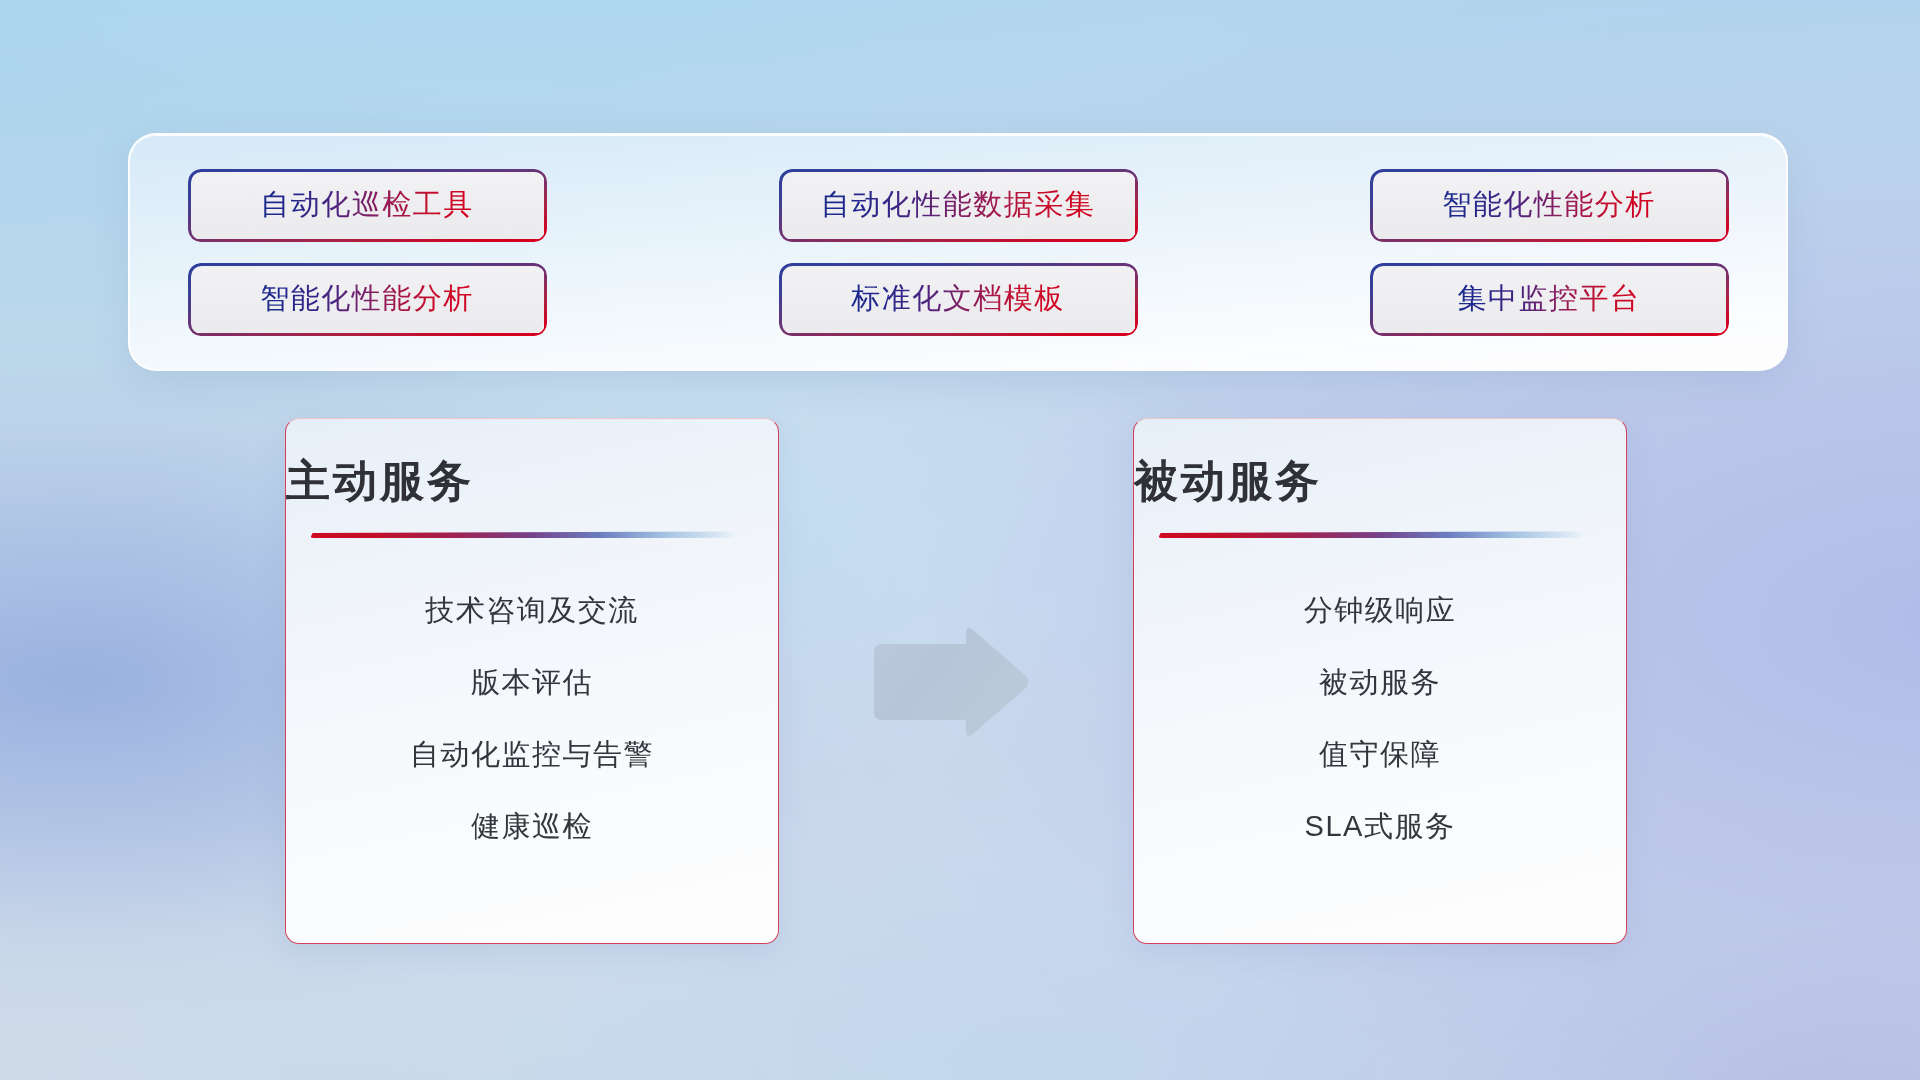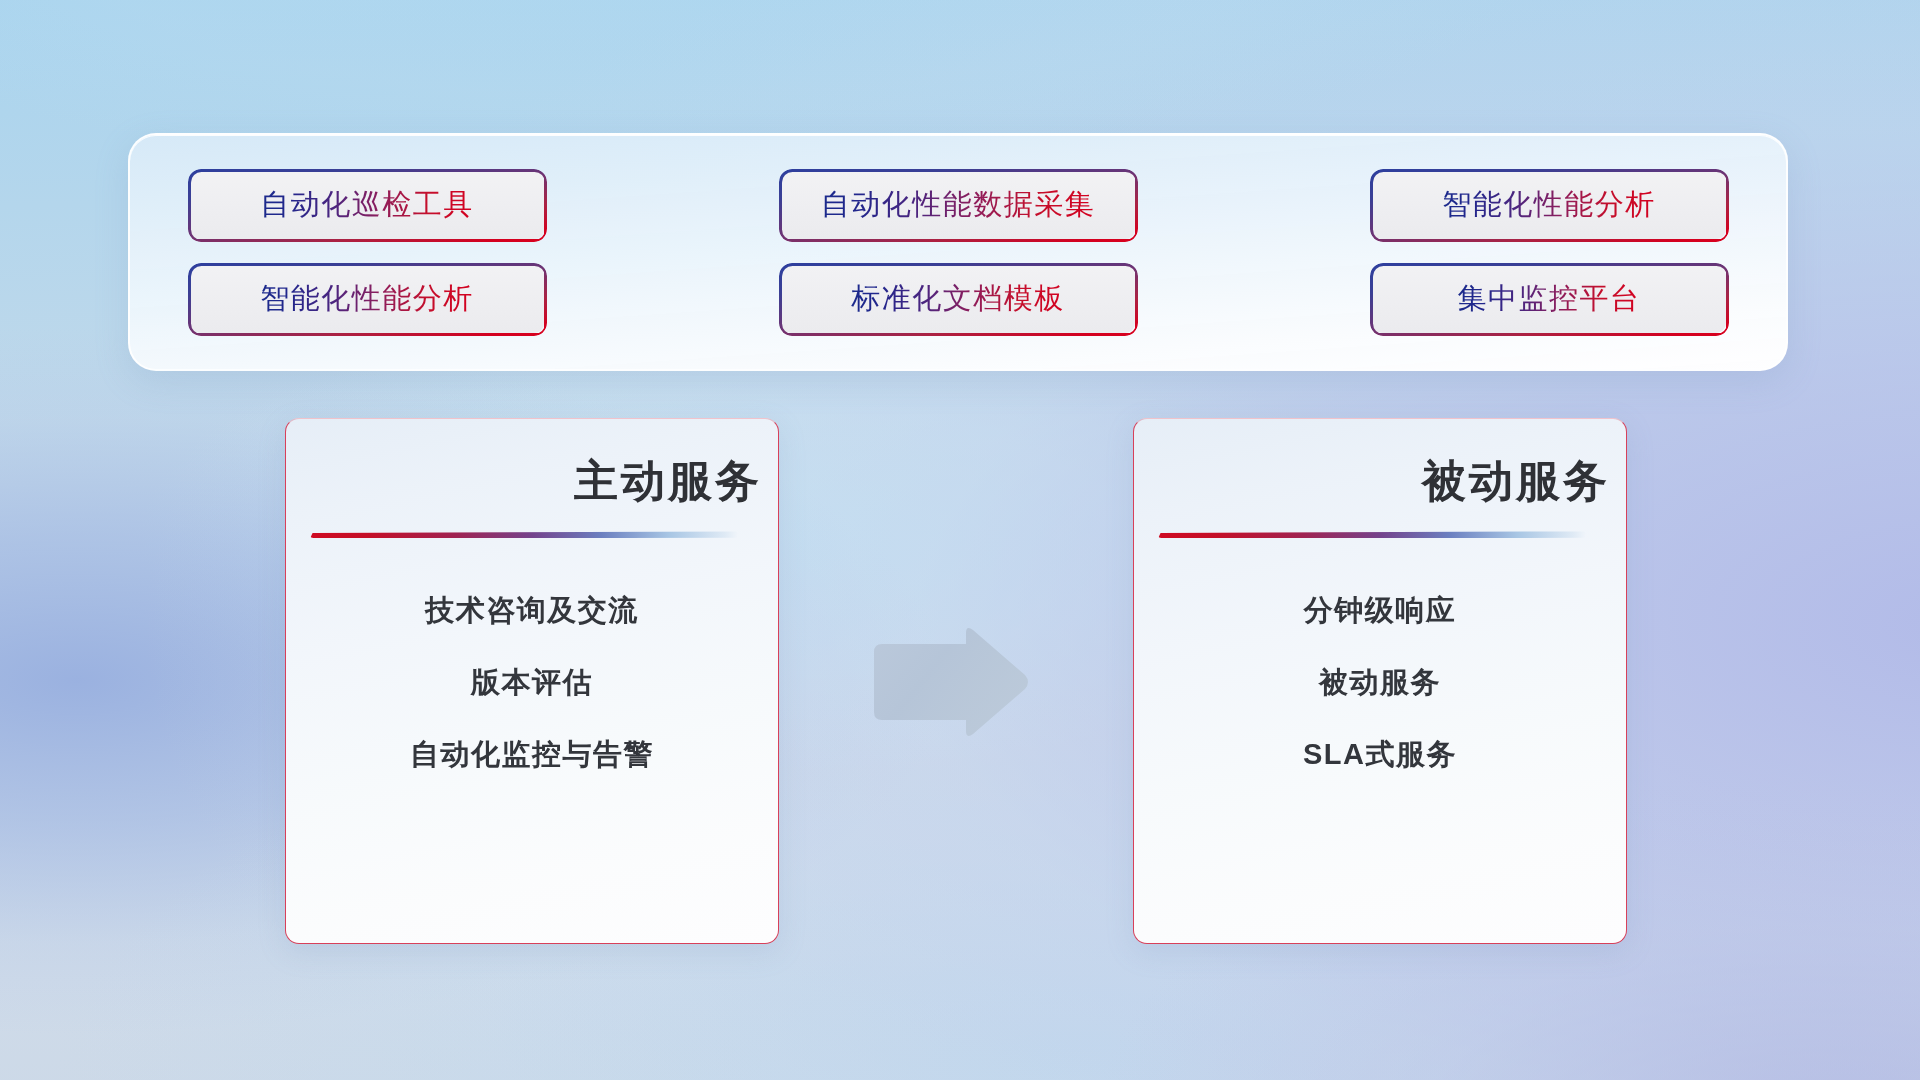--- a/index.html
+++ b/index.html
@@ -180,7 +180,7 @@
   #card-left  { left: 285px; }
   #card-right { left: 1133px; }
 
-  .card-head { padding: 38px 16px 0 0; text-align: right; }
+  .card-head { padding: 38px 16px 0 0; text-align: left; }
   .card-title {
     font-size: 44px;
     font-weight: 700;

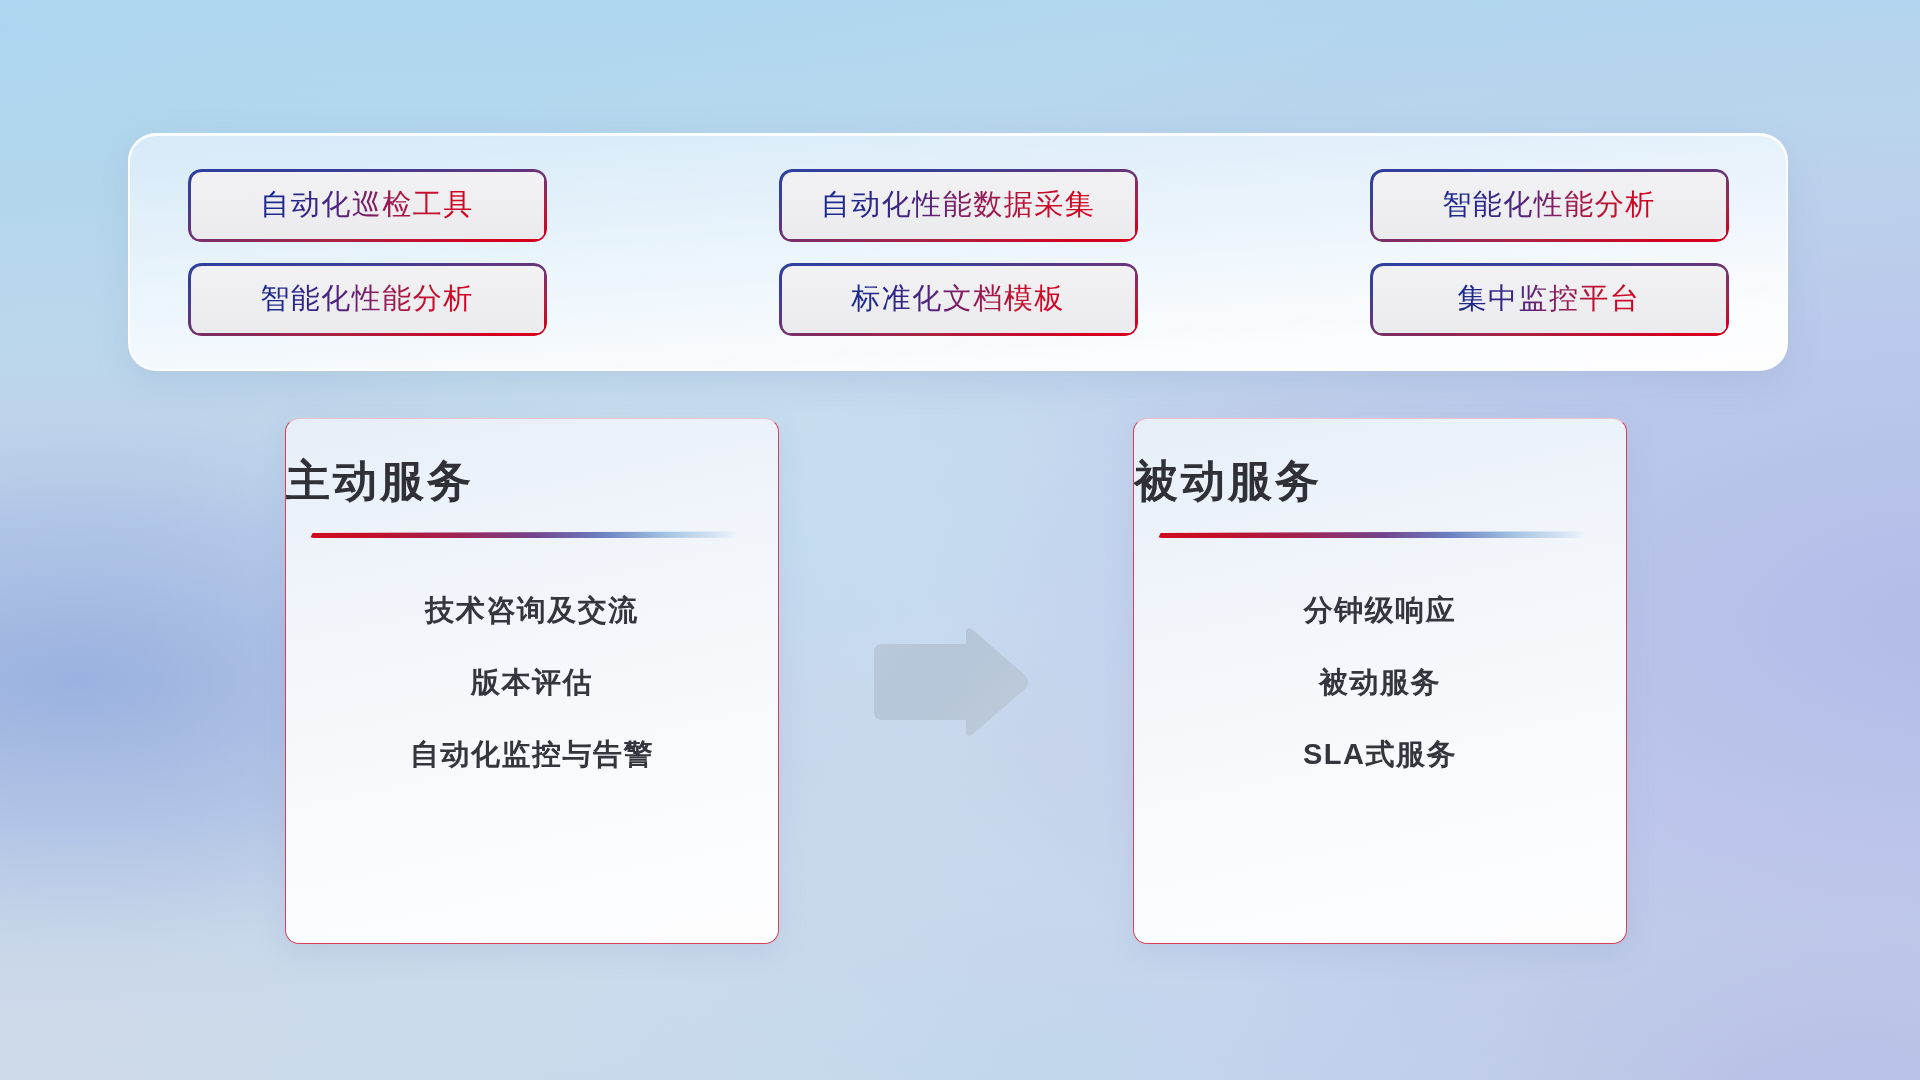--- a/index.html
+++ b/index.html
@@ -213,7 +213,7 @@
   }
   .card-item {
     font-size: 29px;
-    font-weight: 700;
+    font-weight: 400;
     color: #33363c;
     letter-spacing: 1.5px;
     line-height: 72px;

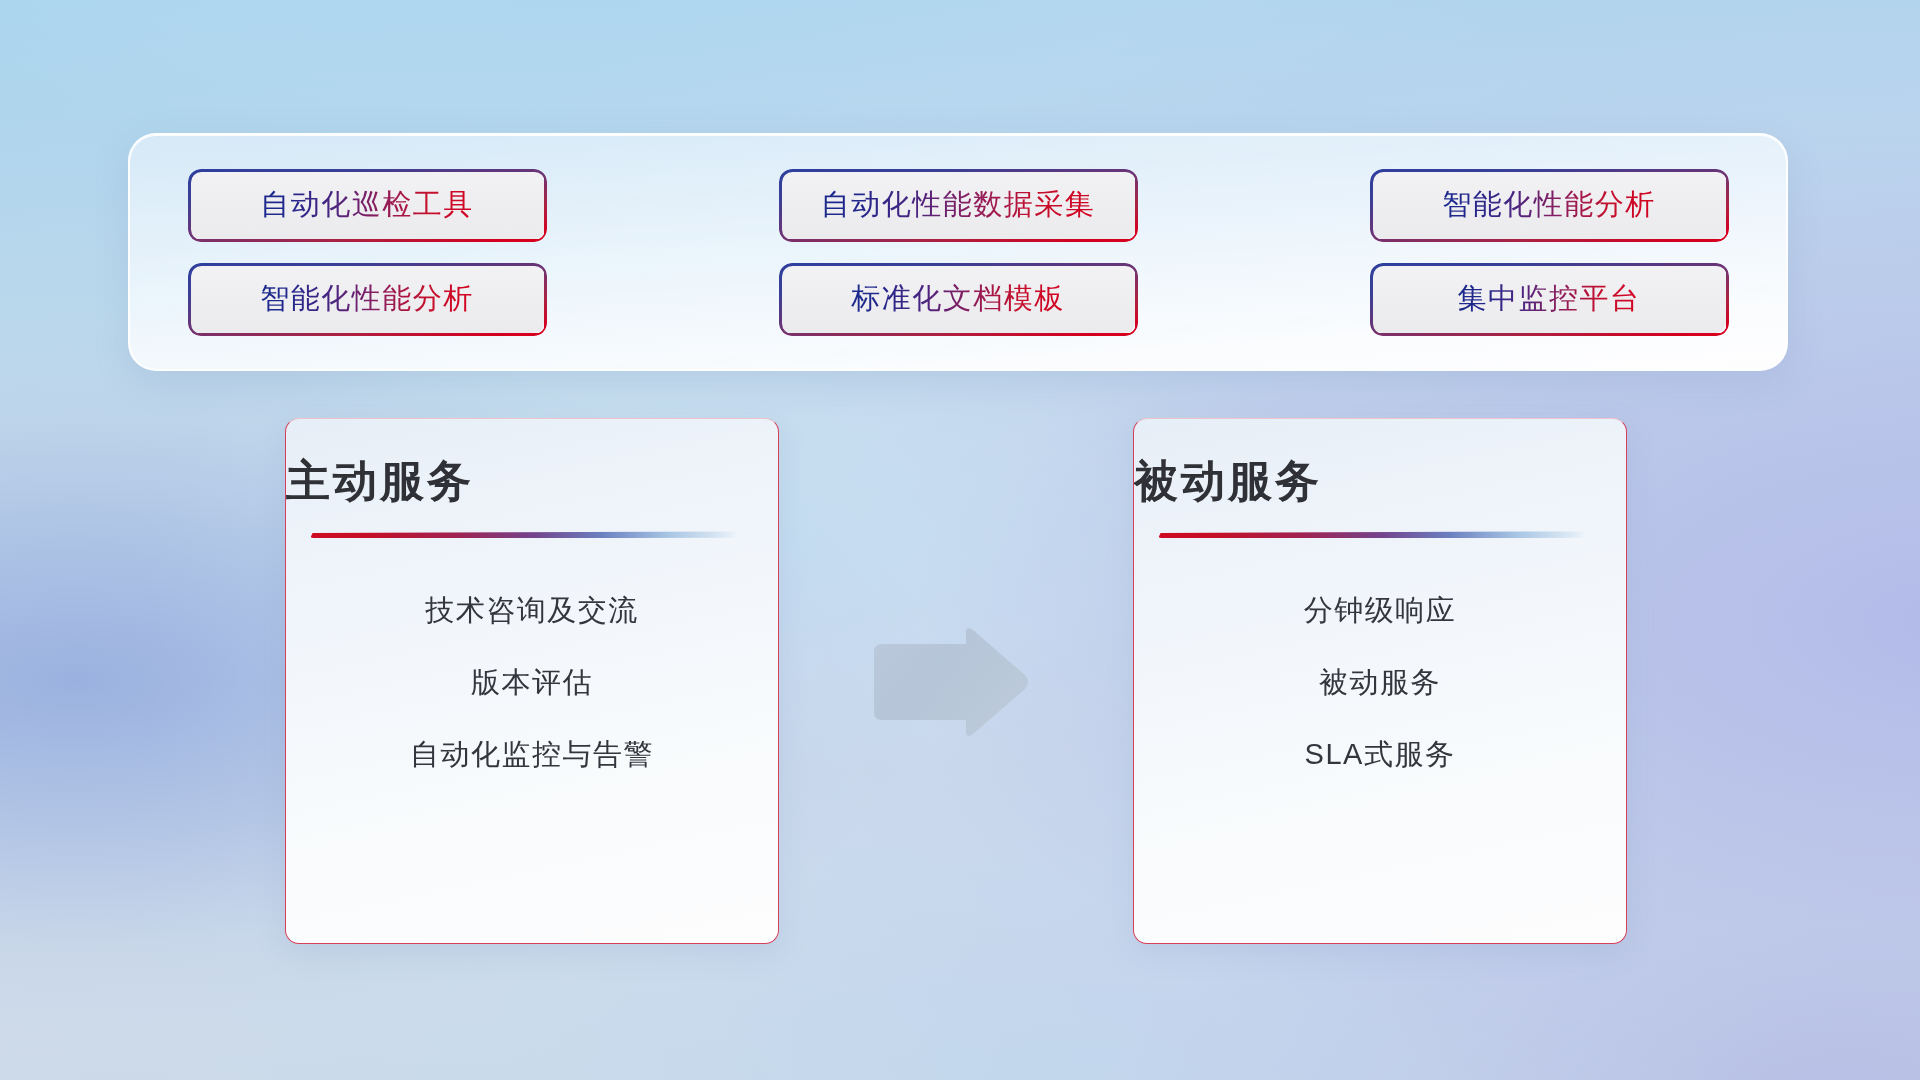--- a/index.html
+++ b/index.html
@@ -303,6 +303,7 @@
     <div class="card-list">
       <div class="card-item">分钟级响应</div>
       <div class="card-item">被动服务</div>
+      <div class="card-item">值守保障</div>
       <div class="card-item">SLA式服务</div>
     </div>
   </div>

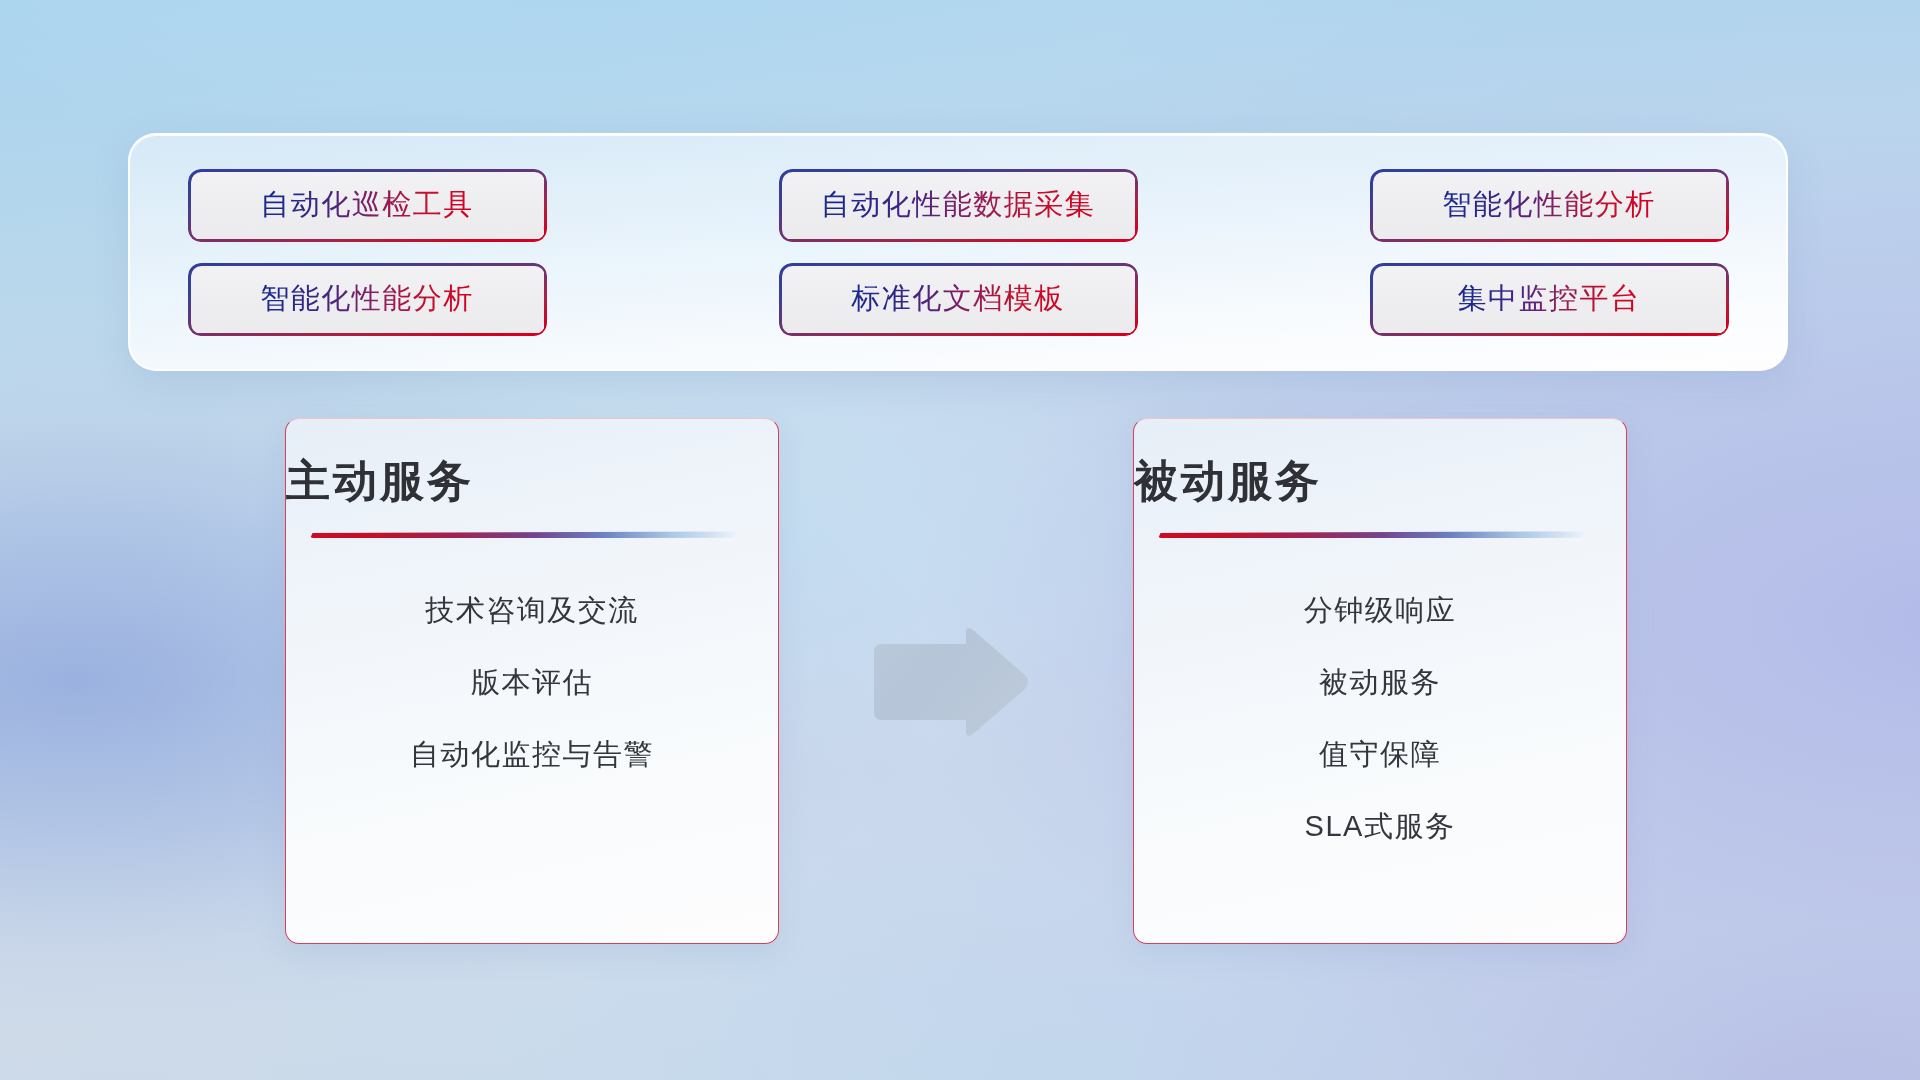--- a/index.html
+++ b/index.html
@@ -279,6 +279,7 @@
       <div class="card-item">技术咨询及交流</div>
       <div class="card-item">版本评估</div>
       <div class="card-item">自动化监控与告警</div>
+      <div class="card-item">健康巡检</div>
     </div>
   </div>
 

